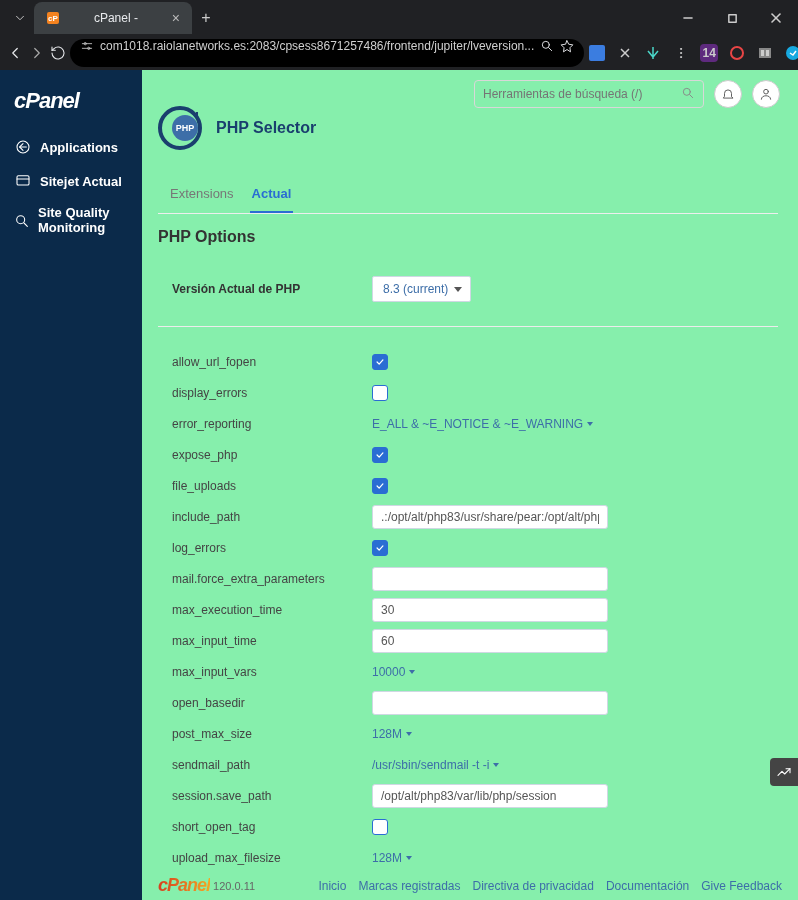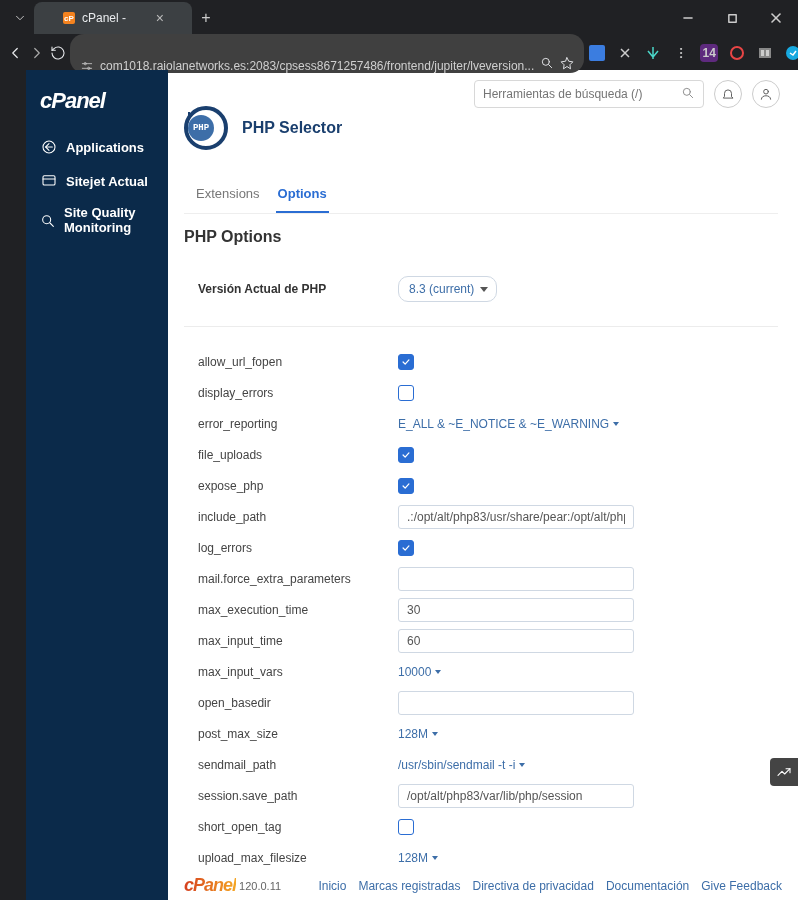--- a/index.html
+++ b/index.html
@@ -9,7 +9,7 @@
   .browser-chrome { background: #202124; }
   .tabbar { display: flex; align-items: center; height: 36px; padding-left: 6px; }
   .tab-drop { width: 28px; height: 28px; border-radius: 50%; display:flex; align-items:center; justify-content:center; color:#ccc; }
-  .tab { display: flex; align-items: center; background: #3c4043; color: #e8eaed; height: 32px; border-radius: 8px 8px 0 0; padding: 0 28px; width: 158px; gap:6px; }
+  .tab { display: flex; align-items: center; background: #3c4043; color: #e8eaed; height: 32px; border-radius: 8px 8px 0 0; padding: 0 12px; width: 158px; gap:6px;text-align:center; }
   .tab .fav { width:14px; height:14px; display:flex; align-items:center; justify-content:center; }
   .tab .title { font-size: 12px; flex:1; white-space:nowrap; overflow:hidden; text-overflow:ellipsis; }
   .tab .close { color:#bbb; font-size:14px; }

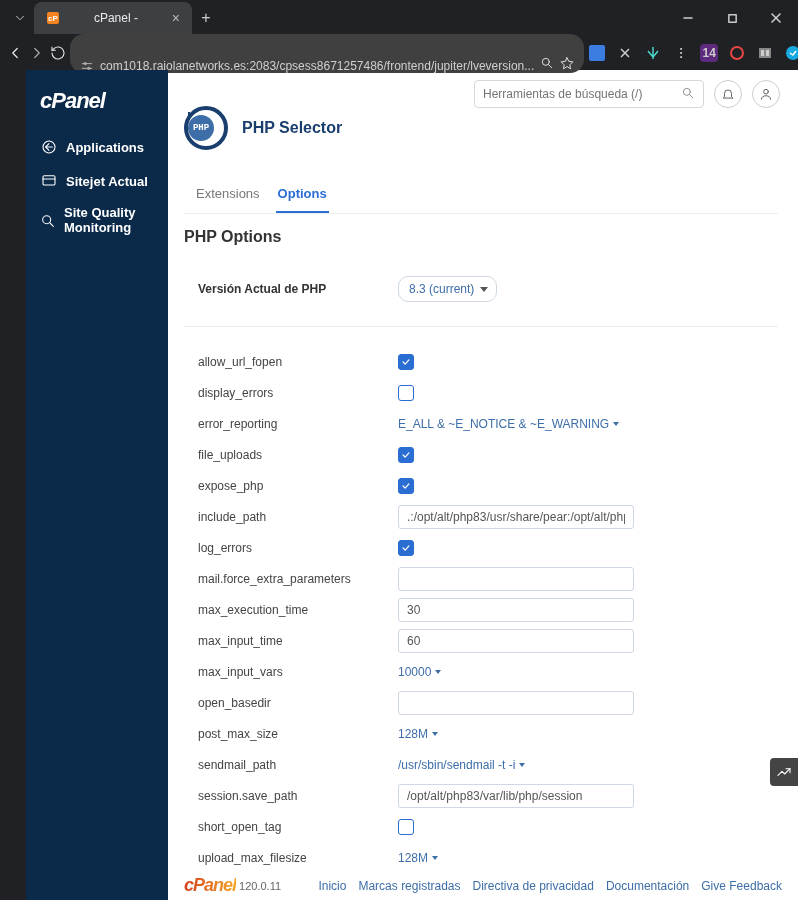--- a/index.html
+++ b/index.html
@@ -20,7 +20,7 @@
   .addrbar { display:flex; align-items:center; height:34px; padding: 0 6px; gap:4px; }
   .nav-btn { width:30px; height:30px; display:flex; align-items:center; justify-content:center; color:#aaa; }
   .nav-btn.enabled { color:#e8eaed; }
-  .url-field { flex:0 0 340px; height:39px; background:#404040; border-radius:14px; display:flex; align-items:flex-end; padding:0 10px; color:#cfcfcf; gap:6px; }
+  .url-field { flex:0 0 340px; height:28px; background:#000000; border-radius:14px; display:flex; align-items:flex-start; padding:0 10px; color:#cfcfcf; gap:6px; }
   .url-field .sec { color:#bbb; display:flex; align-items:center; }
   .url-field .text { font-size:12px; white-space:nowrap; overflow:hidden; text-overflow:ellipsis; flex:1; }
   .url-field .zoom { color:#e8eaed; }

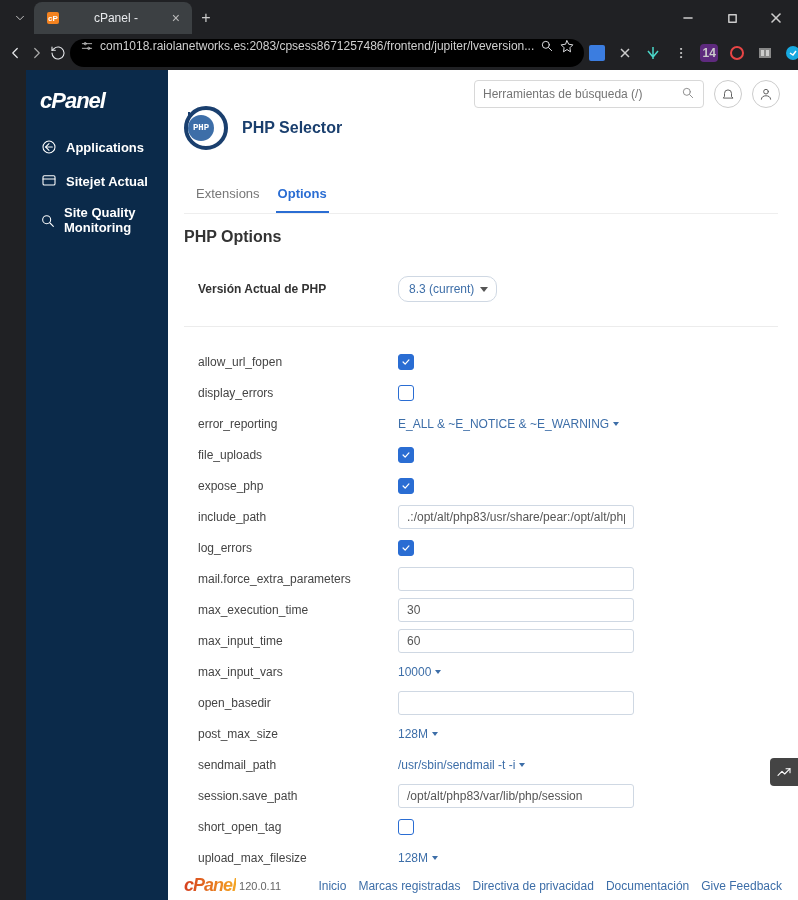--- a/index.html
+++ b/index.html
@@ -30,7 +30,7 @@
   .ext-badge-14 { background:#5e2a7e; color:#fff; width:18px; height:18px; border-radius:4px; font-size:10px; display:flex; align-items:center; justify-content:center; font-weight:bold; }
 
   
-  .page { display:flex; height: 830px; background:#ffffff;margin-left:26px; }
+  .page { display:flex; height: 830px; background:#86efac; }
 
   
   .sidebar { width:142px; background:#0b2a4a; background: linear-gradient(#0b2a4a,#0b2a4a); color:#fff; padding:12px 8px; }

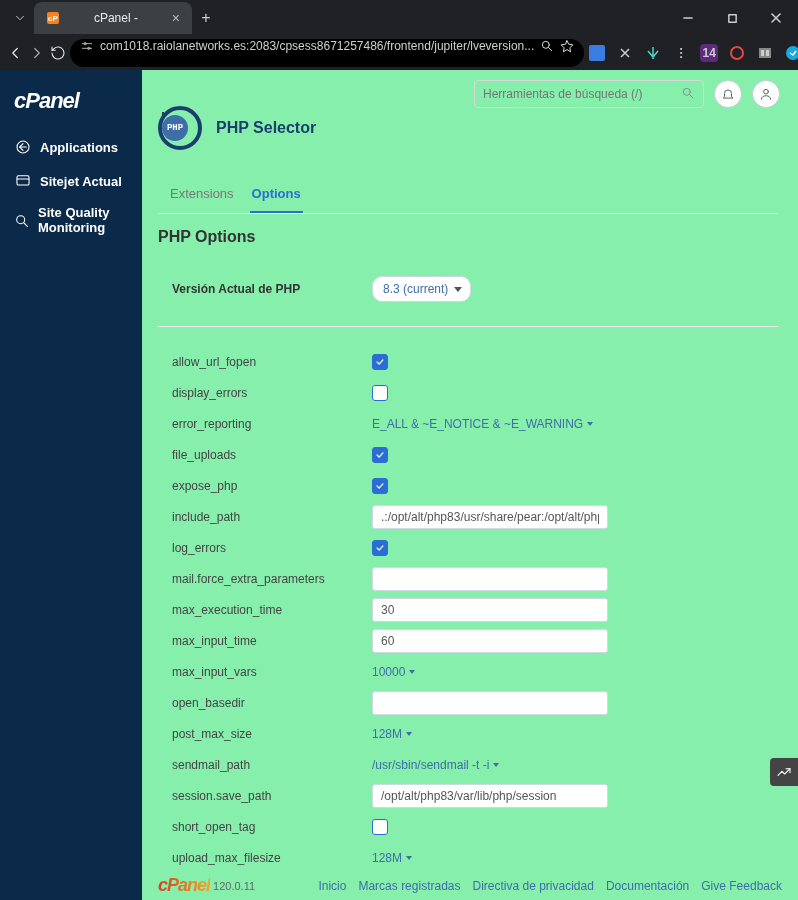--- a/index.html
+++ b/index.html
@@ -51,7 +51,7 @@
 
   .content { padding: 36px 20px 0 16px; }
   .pagehead { display:flex; align-items:center; gap:14px; margin-bottom:26px; }
-  .php-badge { width:44px; height:44px; border-radius:50%; border:4px solid #1a3f6e; position:relative; display:flex; align-items:center; justify-content:flex-start;font-family:Liberation Mono, monospace; }
+  .php-badge { width:44px; height:44px; border-radius:50%; border:4px solid #1a3f6e; position:relative; display:flex; align-items:center; justify-content:flex-end; }
   .php-badge .inner { background:#3d6ea8; color:#fff; border-radius:50%; width:26px; height:26px; display:flex; align-items:center; justify-content:center; font-size:9px; font-weight:bold; }
   .php-badge .tick { position:absolute; top:2px; width:2px; height:6px; background:#1a3f6e; }
   .pagehead h1 { font-size:16px; font-weight:700; color:#1a3f6e; }

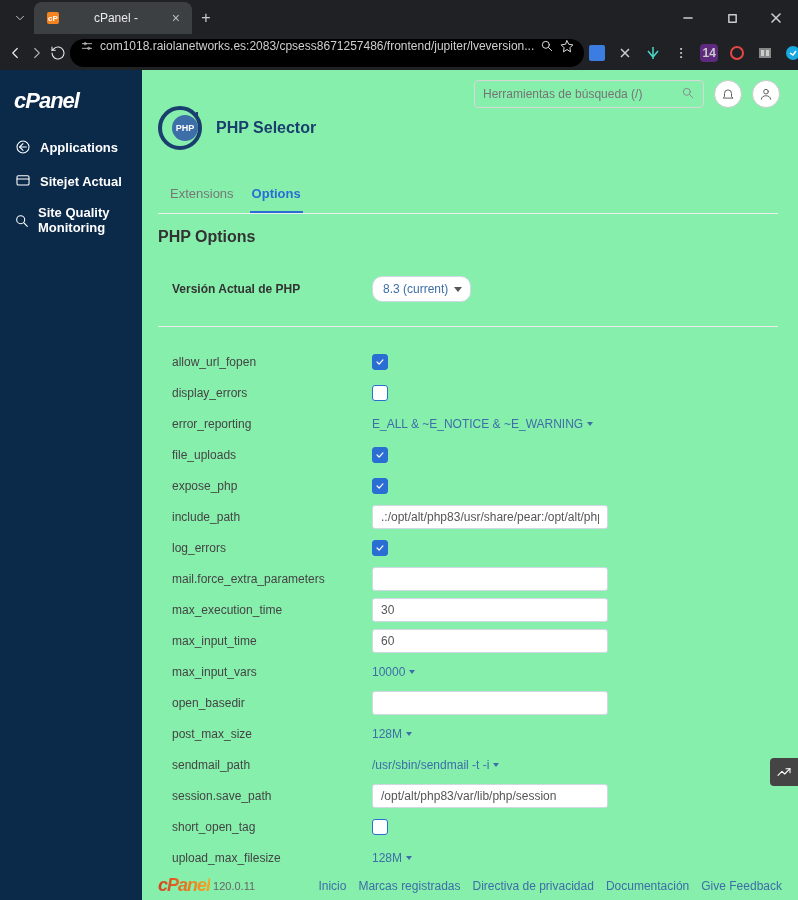--- a/index.html
+++ b/index.html
@@ -284,7 +284,7 @@
 
       <div class="tabs-row">
         <div class="tabitem">Extensions</div>
-        <div class="tabitem active">Options</div>
+        <div class="tabitem active">Actual</div>
       </div>
 
       <div class="section-title">PHP Options</div>

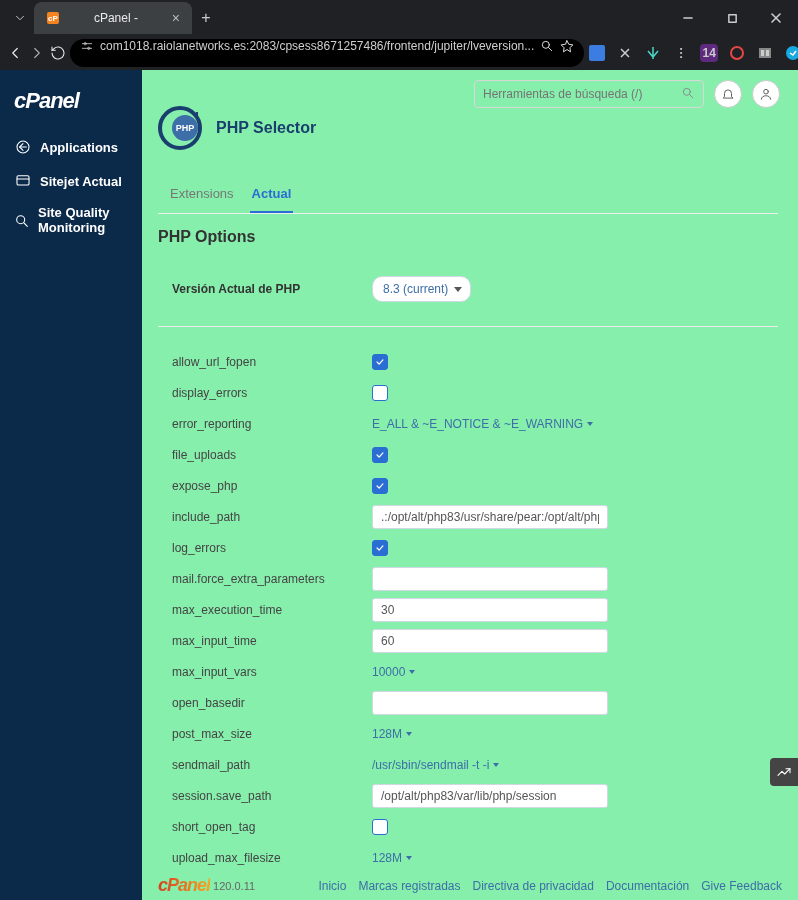--- a/index.html
+++ b/index.html
@@ -65,7 +65,7 @@
   .form-area { border-top:1px solid; border-color:transparent; }
   .version-row { display:flex; align-items:center; padding:10px 0 24px 14px; border-bottom:1px solid #ececec; margin-bottom:18px; }
   .version-row .lbl { width:200px; font-size:12px; font-weight:700; color:#333; }
-  .dropdown { border:1px solid #cfd8e3; border-radius:10px; height:26px; min-width:86px; padding:0 22px 0 10px; display:flex; align-items:center; color:#3d6ea8; font-size:12px; position:relative; cursor:pointer; background:#fff; }
+  .dropdown { border:1px solid #cfd8e3; border-radius:2px; height:26px; min-width:86px; padding:0 22px 0 10px; display:flex; align-items:center; color:#3d6ea8; font-size:12px; position:relative; cursor:pointer; background:#fff; }
   .dropdown .caret { position:absolute; right:8px; width:0; height:0; border-left:4px solid transparent; border-right:4px solid transparent; border-top:5px solid #555; }
 
   .opt-row { display:flex; align-items:center; padding: 0 0 0 14px; min-height:31px; }

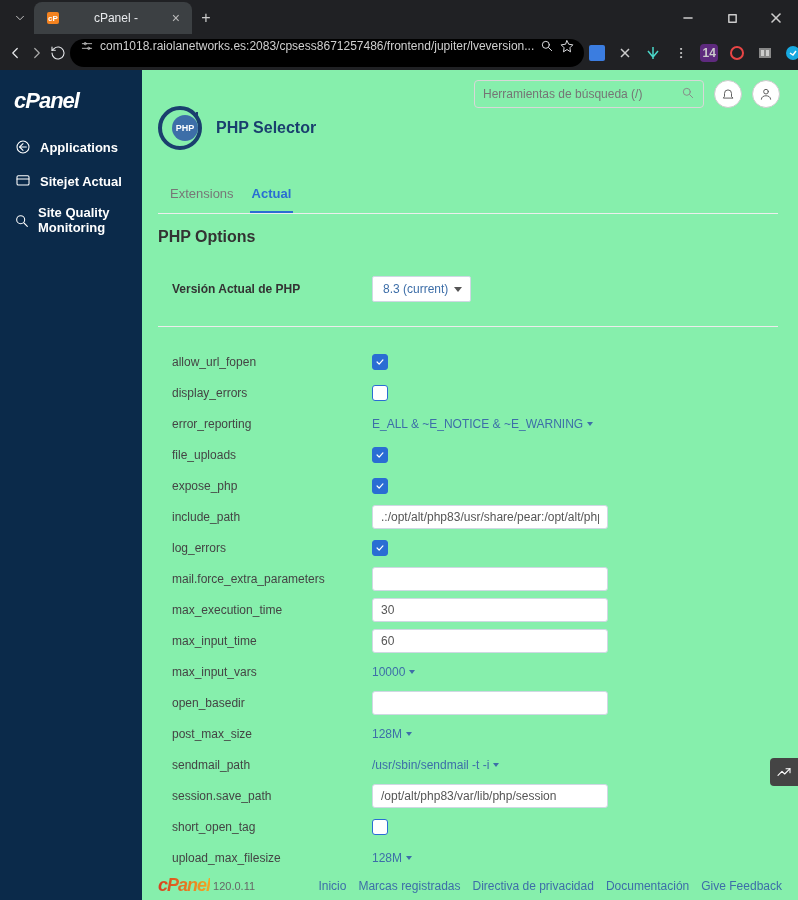--- a/index.html
+++ b/index.html
@@ -324,7 +324,7 @@
             </div>
           </div>
           <div class="opt-row">
-            <div class="lbl">file_uploads</div>
+            <div class="lbl">expose_php</div>
             <div class="ctrl">
               <div class="chk checked">
                 <svg width="10" height="10" viewBox="0 0 24 24">
@@ -334,7 +334,7 @@
             </div>
           </div>
           <div class="opt-row">
-            <div class="lbl">expose_php</div>
+            <div class="lbl">file_uploads</div>
             <div class="ctrl">
               <div class="chk checked">
                 <svg width="10" height="10" viewBox="0 0 24 24">

